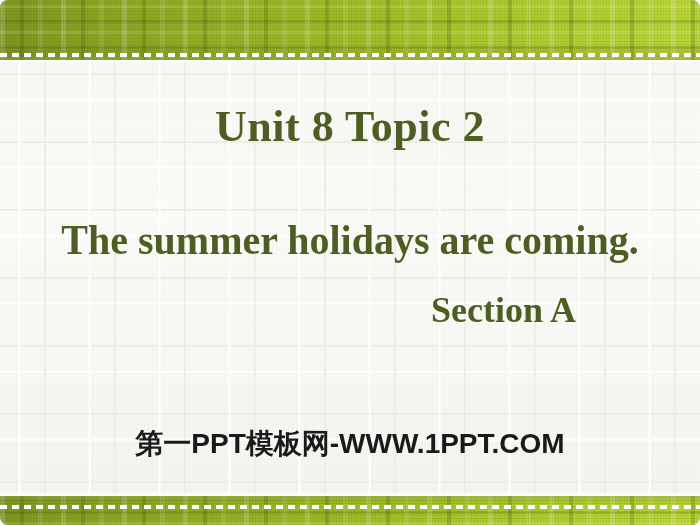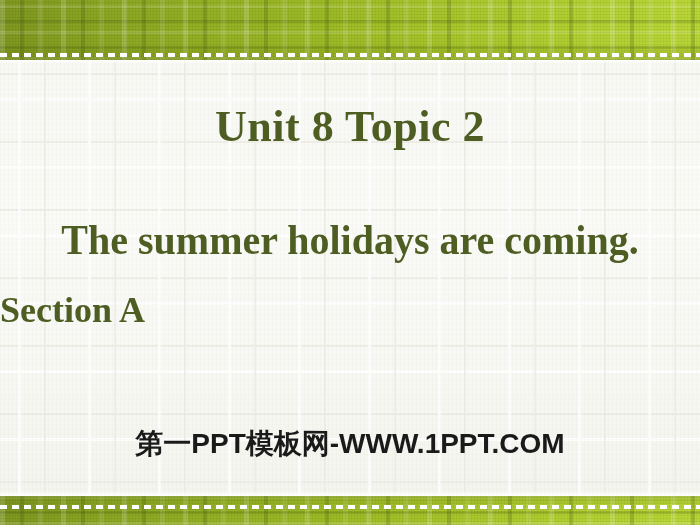--- a/index.html
+++ b/index.html
@@ -17,6 +17,7 @@
     height: 525px;
     overflow: hidden;
     background: #22c55e;
+    border-radius: 8px;
   }
 
   

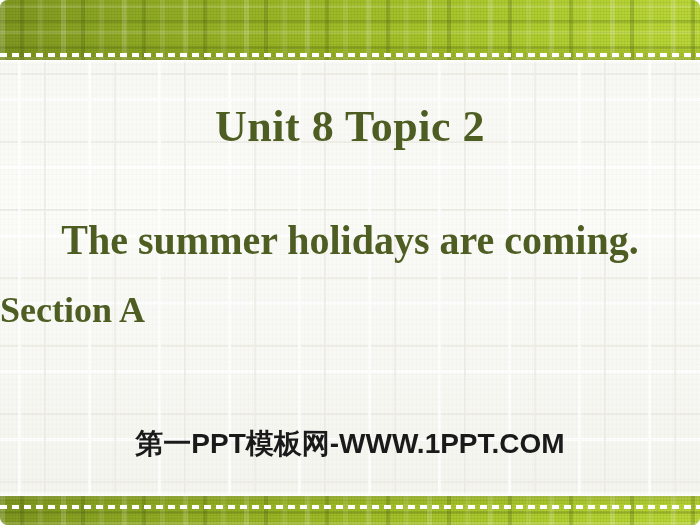--- a/index.html
+++ b/index.html
@@ -215,7 +215,7 @@
     left: 0;
     top: 289px;
     width: 576px;
-    text-align: left;
+    text-align: right;
     font-family: "Liberation Serif", "DejaVu Serif", serif;
     font-weight: bold;
     font-size: 36px;

